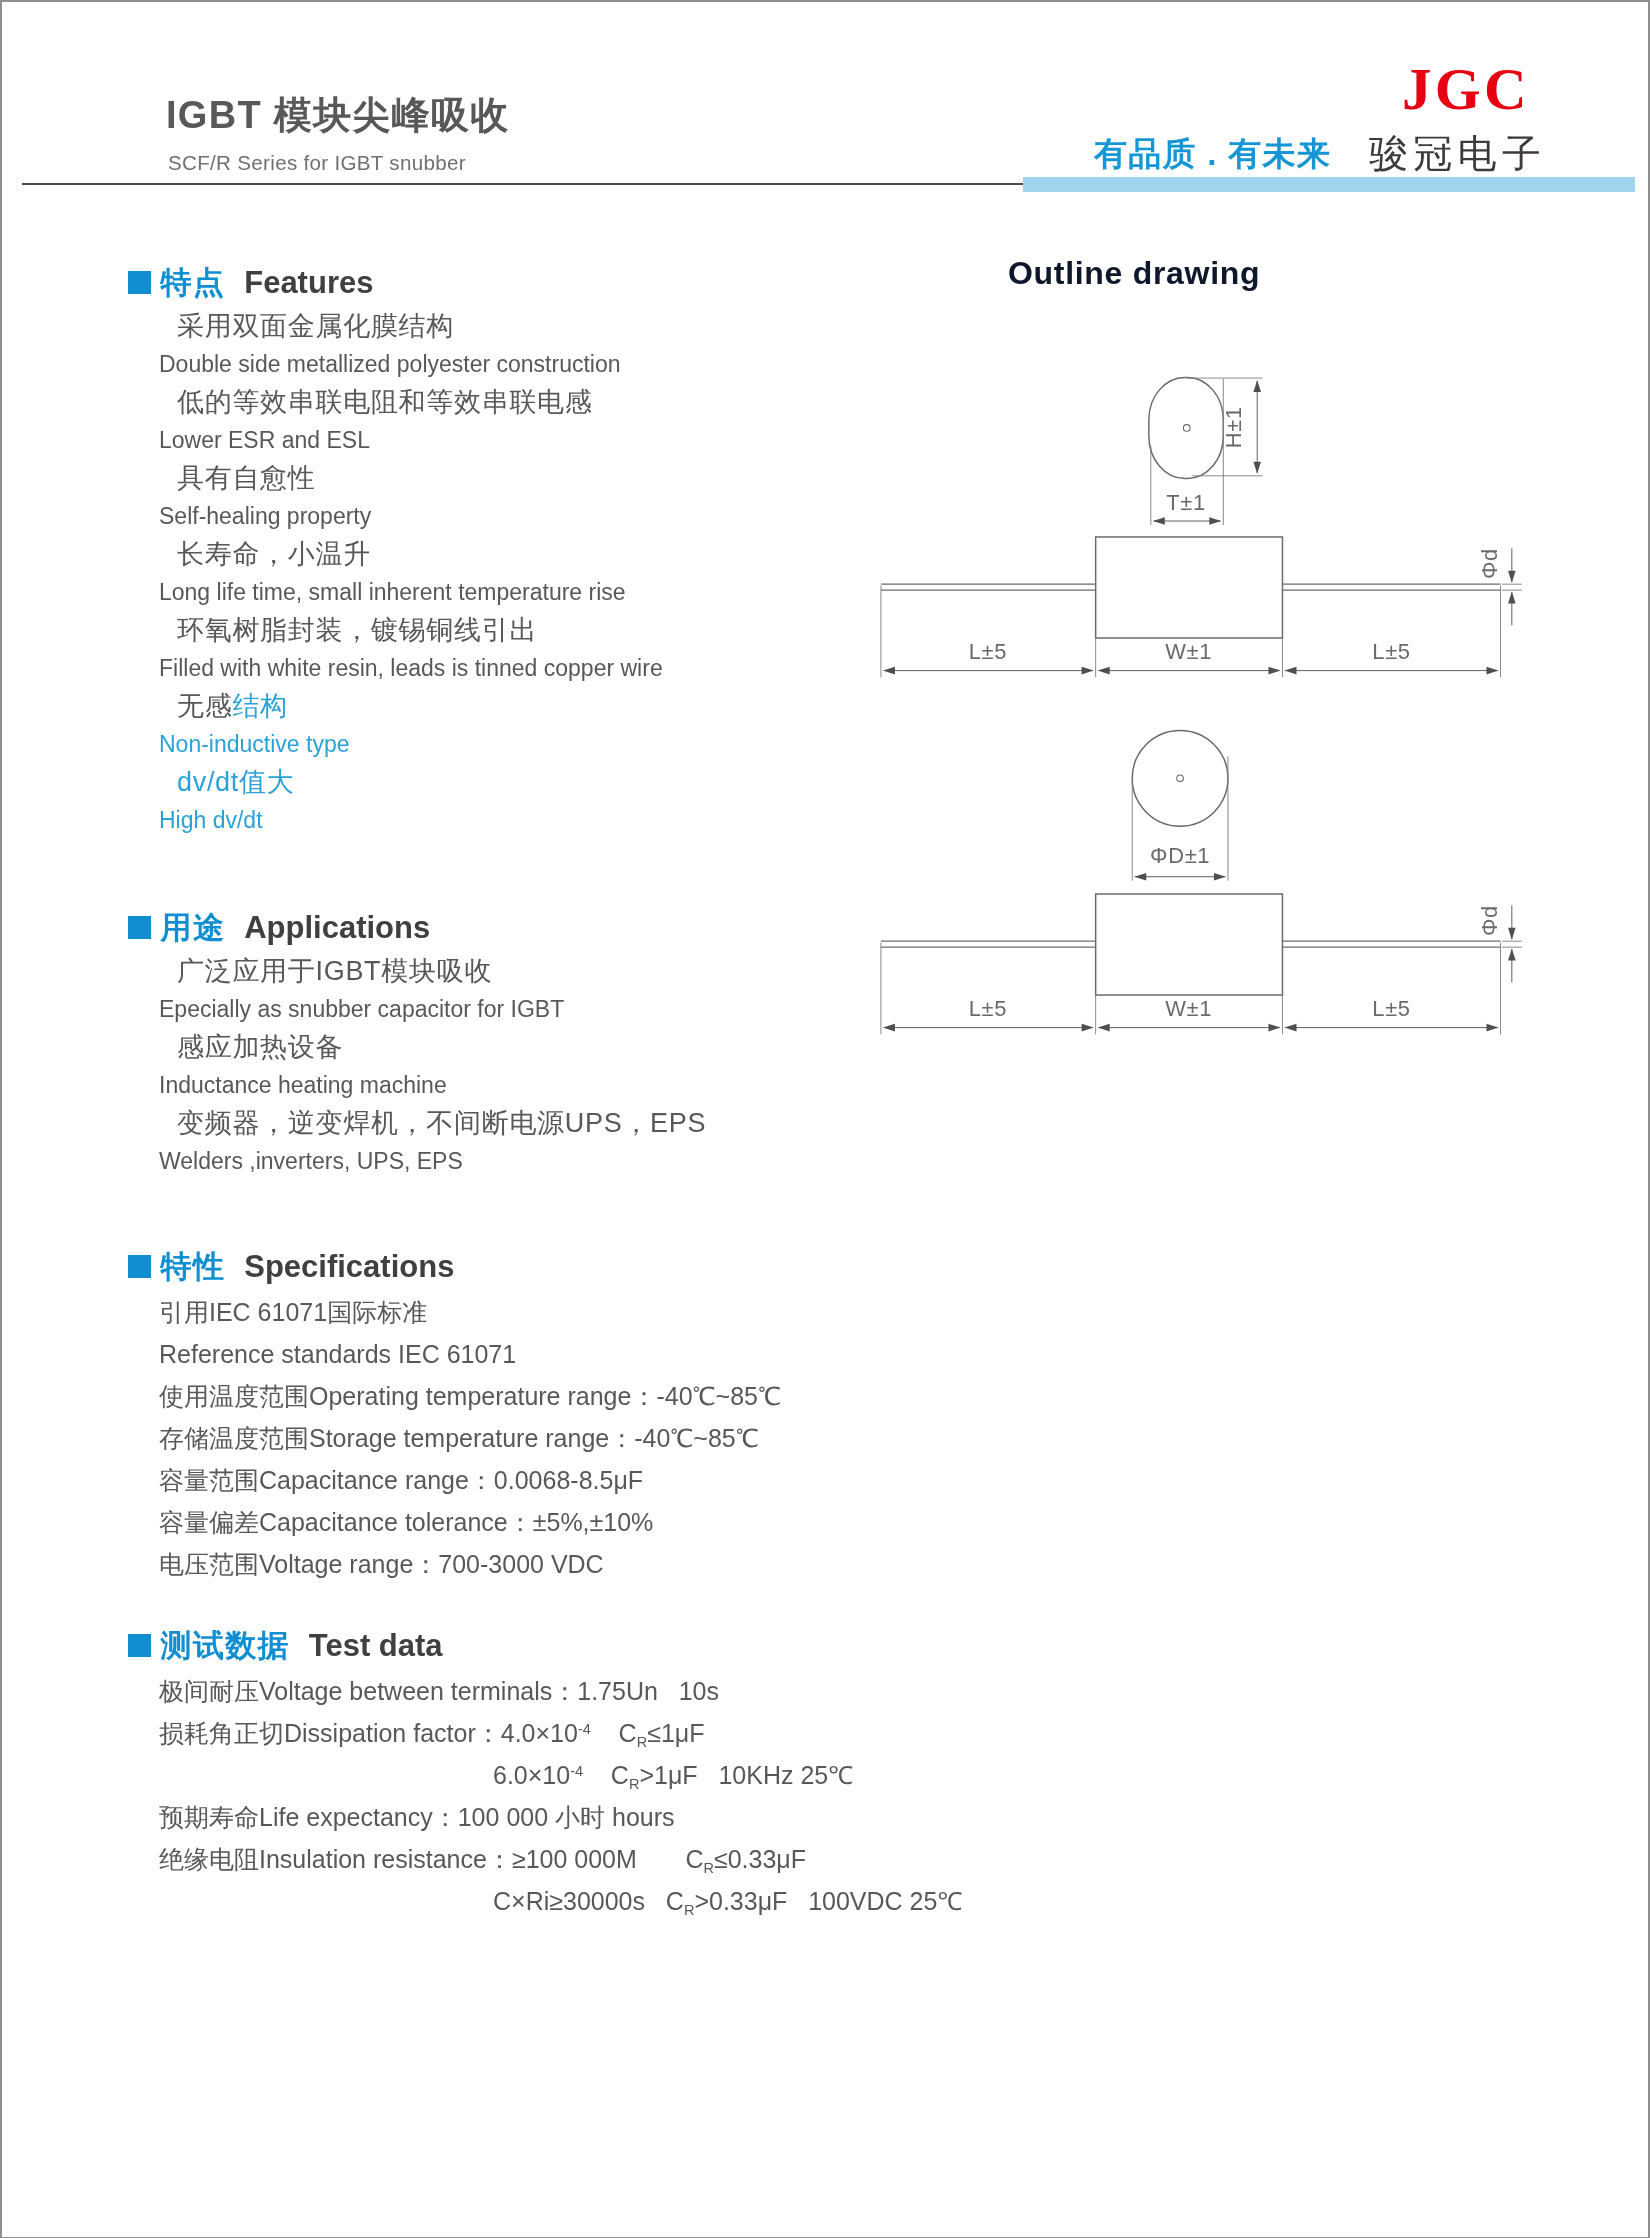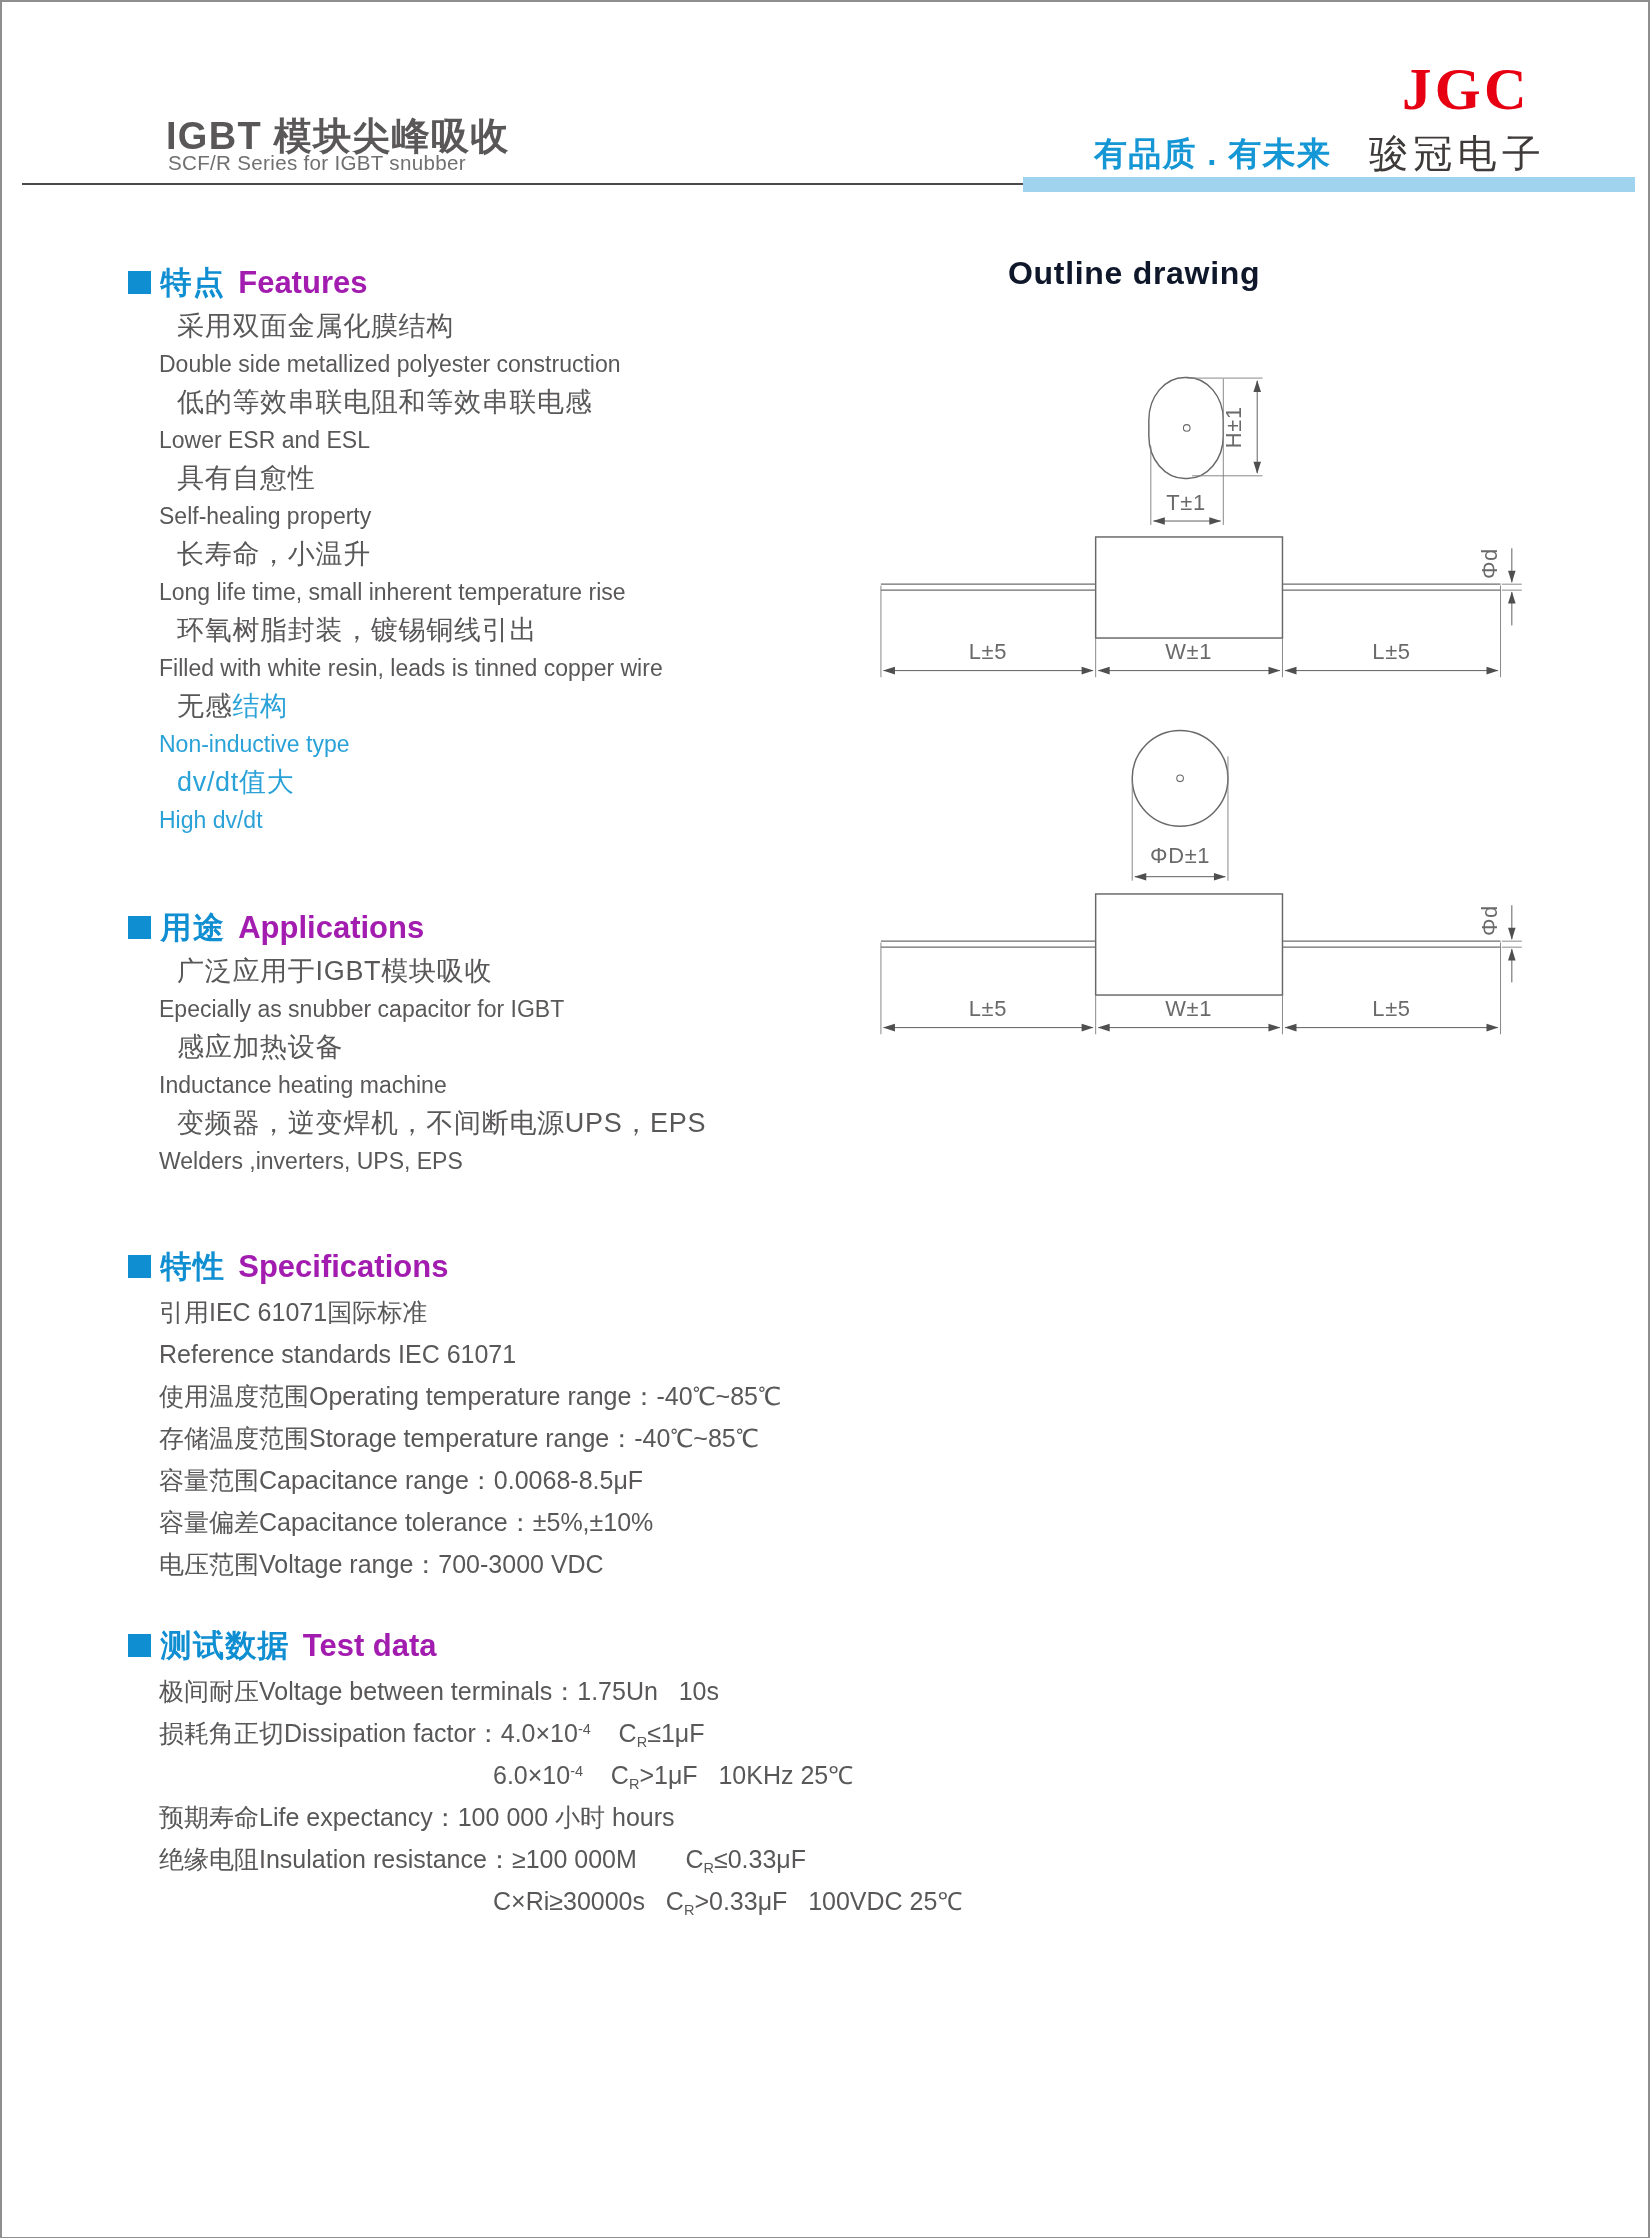--- a/index.html
+++ b/index.html
@@ -14,7 +14,7 @@
   }
   
   .page-title{
-    position:absolute;left:164px;top:109px;
+    position:absolute;left:164px;top:88px;
     font-size:38px;font-weight:bold;color:#595757;letter-spacing:1.3px;
   }
   .page-subtitle{

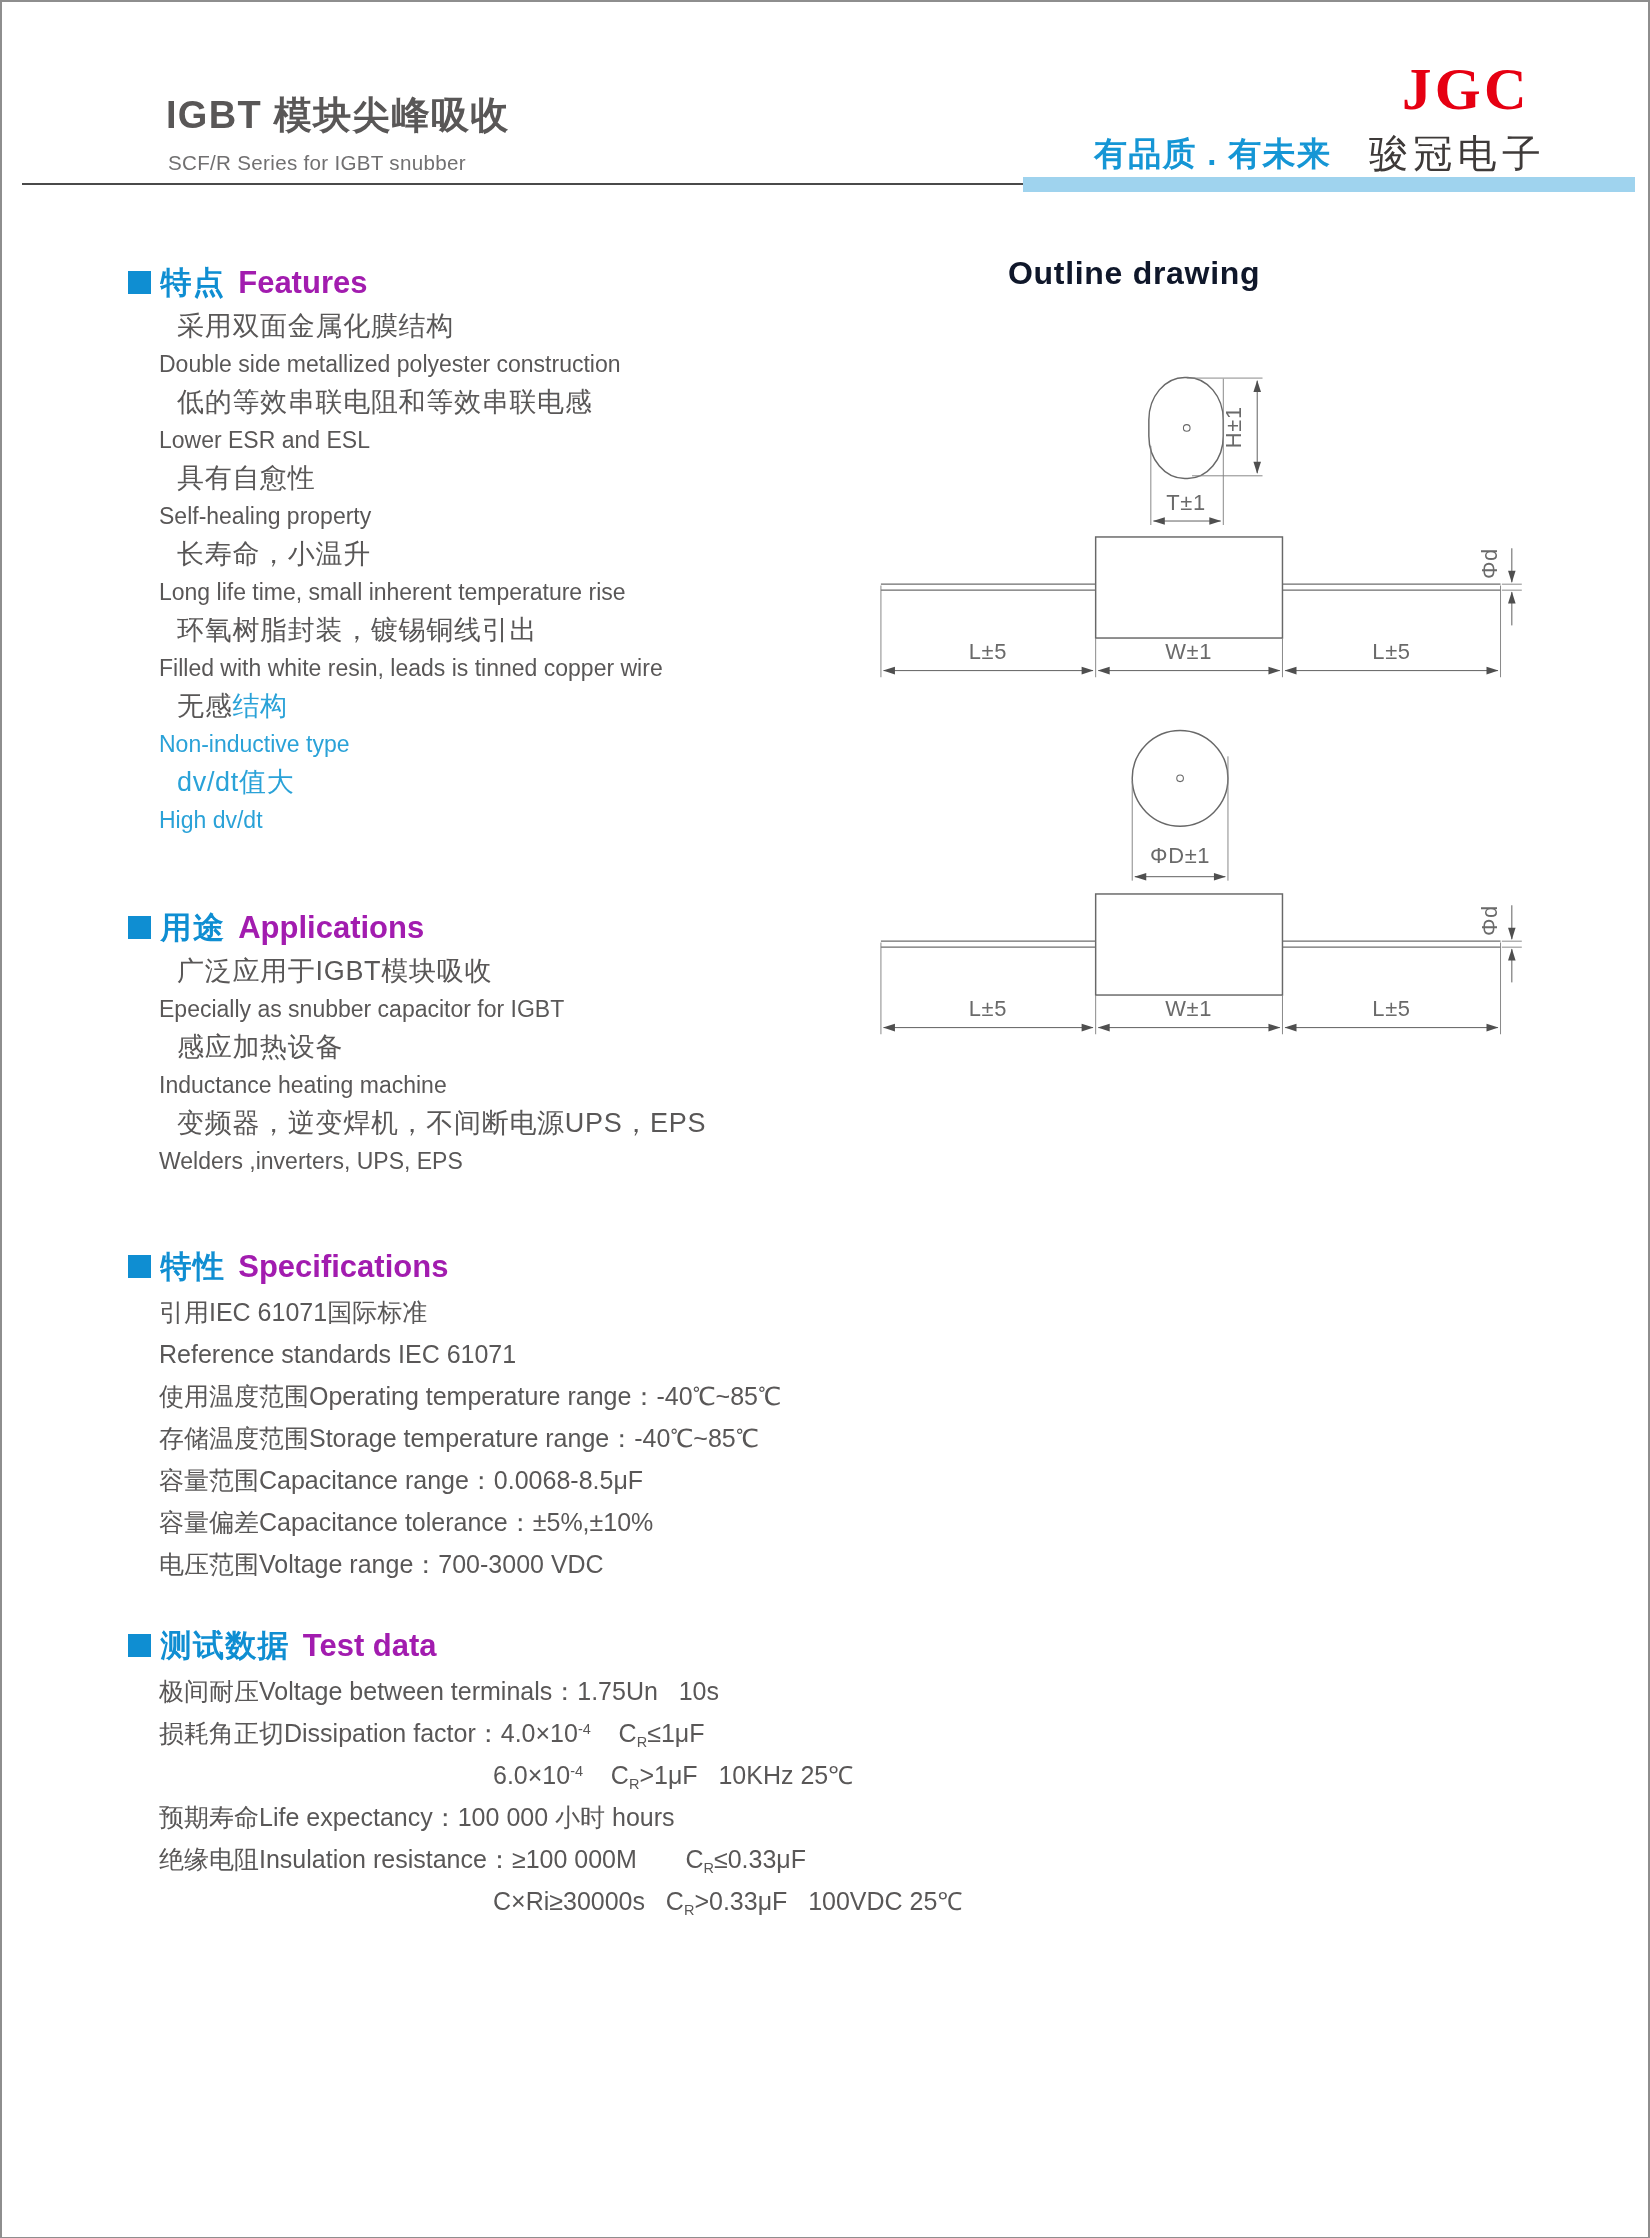--- a/index.html
+++ b/index.html
@@ -45,7 +45,7 @@
   .sec-header{display:flex;align-items:center;gap:10px;height:35px;}
   .sec-sq{width:22.6px;height:22.6px;background:#0f8ed2;flex:0 0 auto;}
   .sec-cn{font-size:31px;font-weight:bold;color:#0f8ed2;letter-spacing:1.3px;}
-  .sec-en{font-size:31px;font-weight:bold;color:#a21caf;margin-left:3px;}
+  .sec-en{font-size:31px;font-weight:bold;color:#404040;margin-left:9px;}
   .lines{margin:6.6px 0 0 31px;color:#595757;}
   .lines .line{white-space:pre-wrap;}
   .rh57 .line{height:38px;line-height:38px;}

